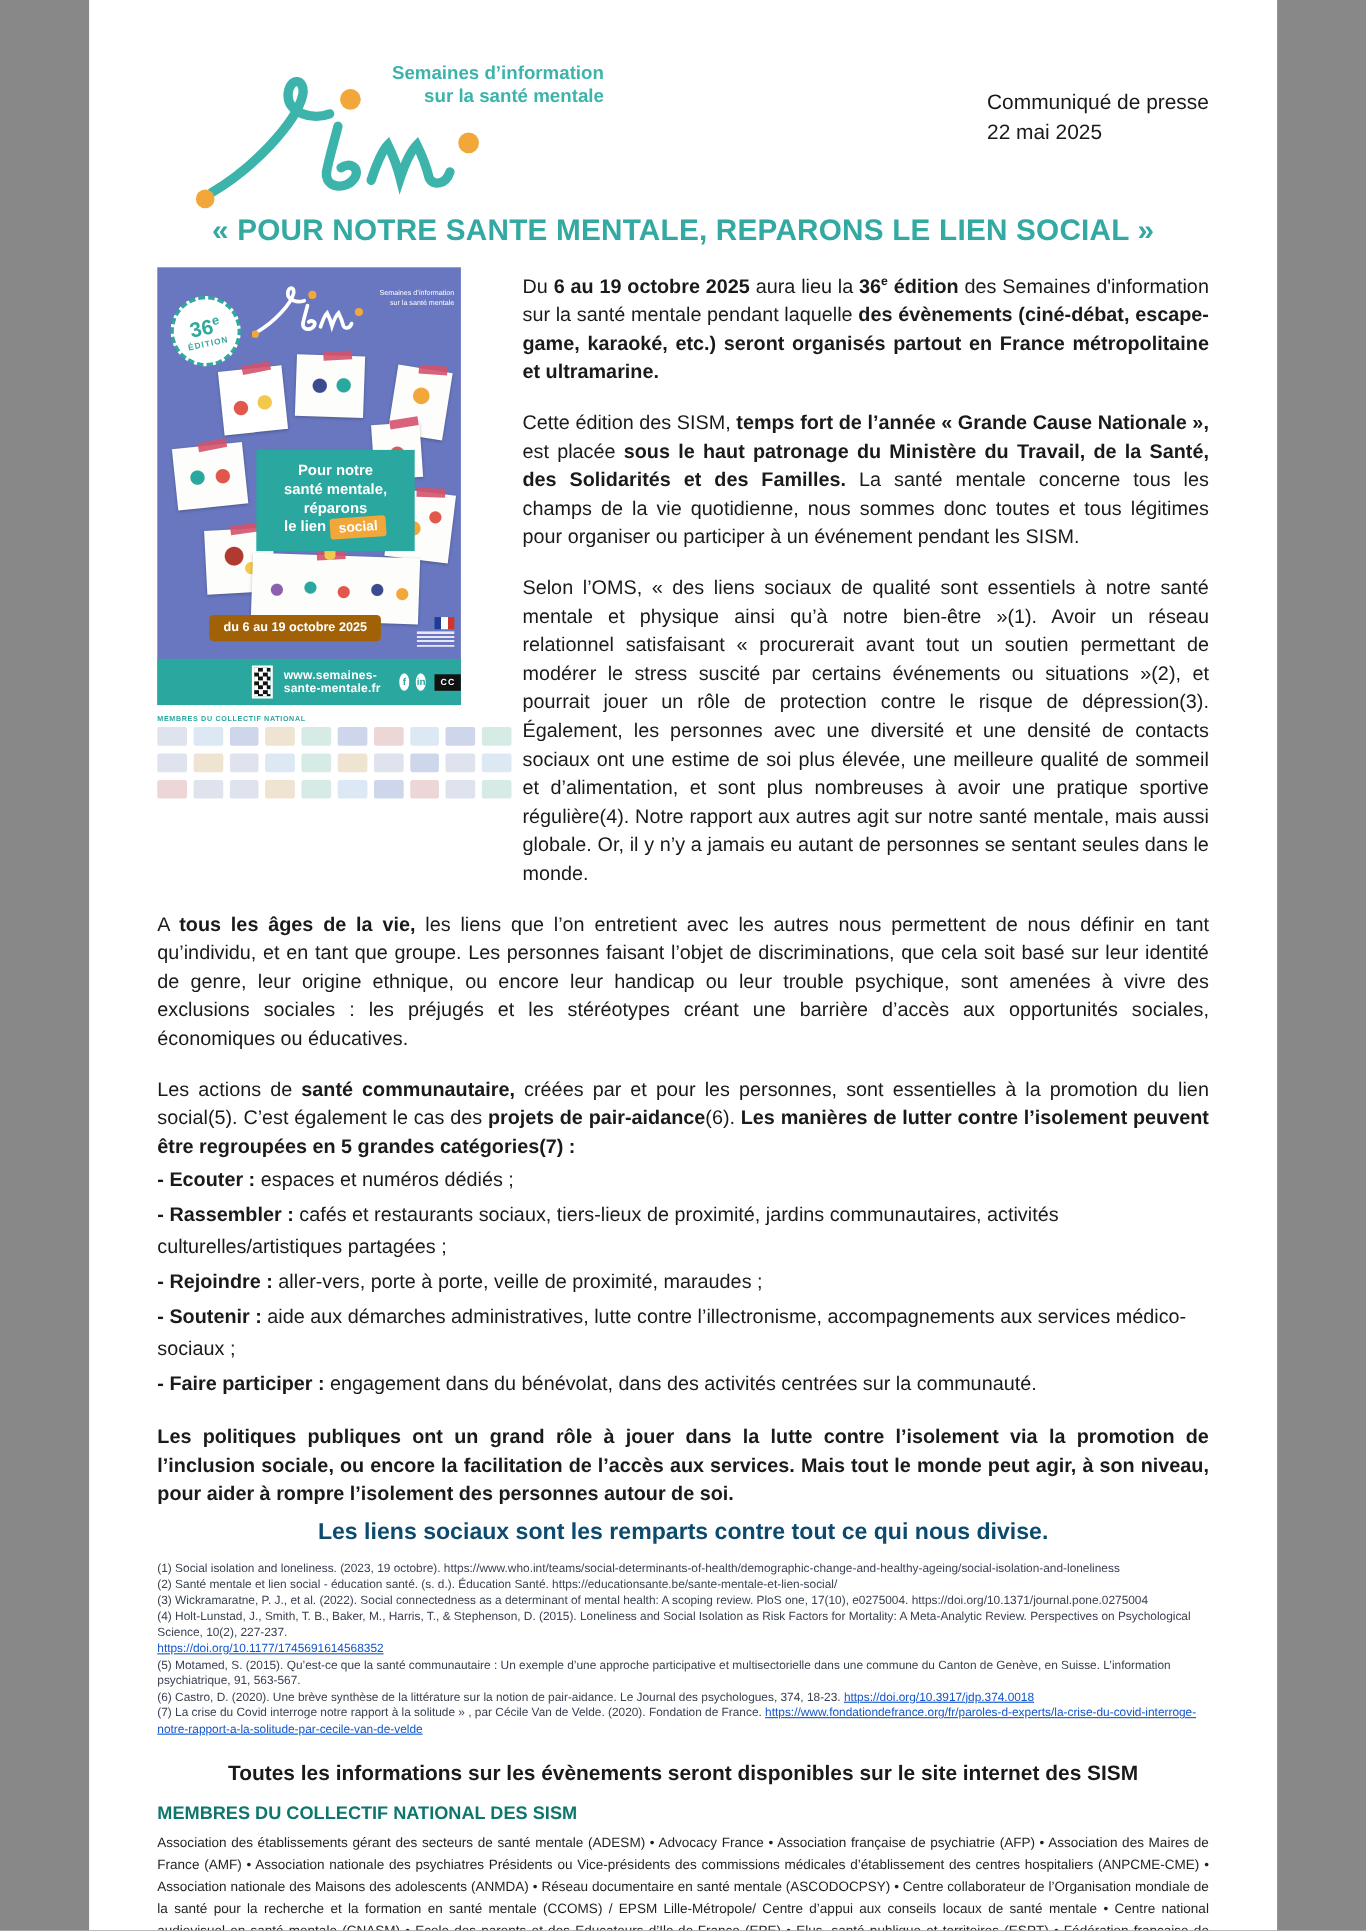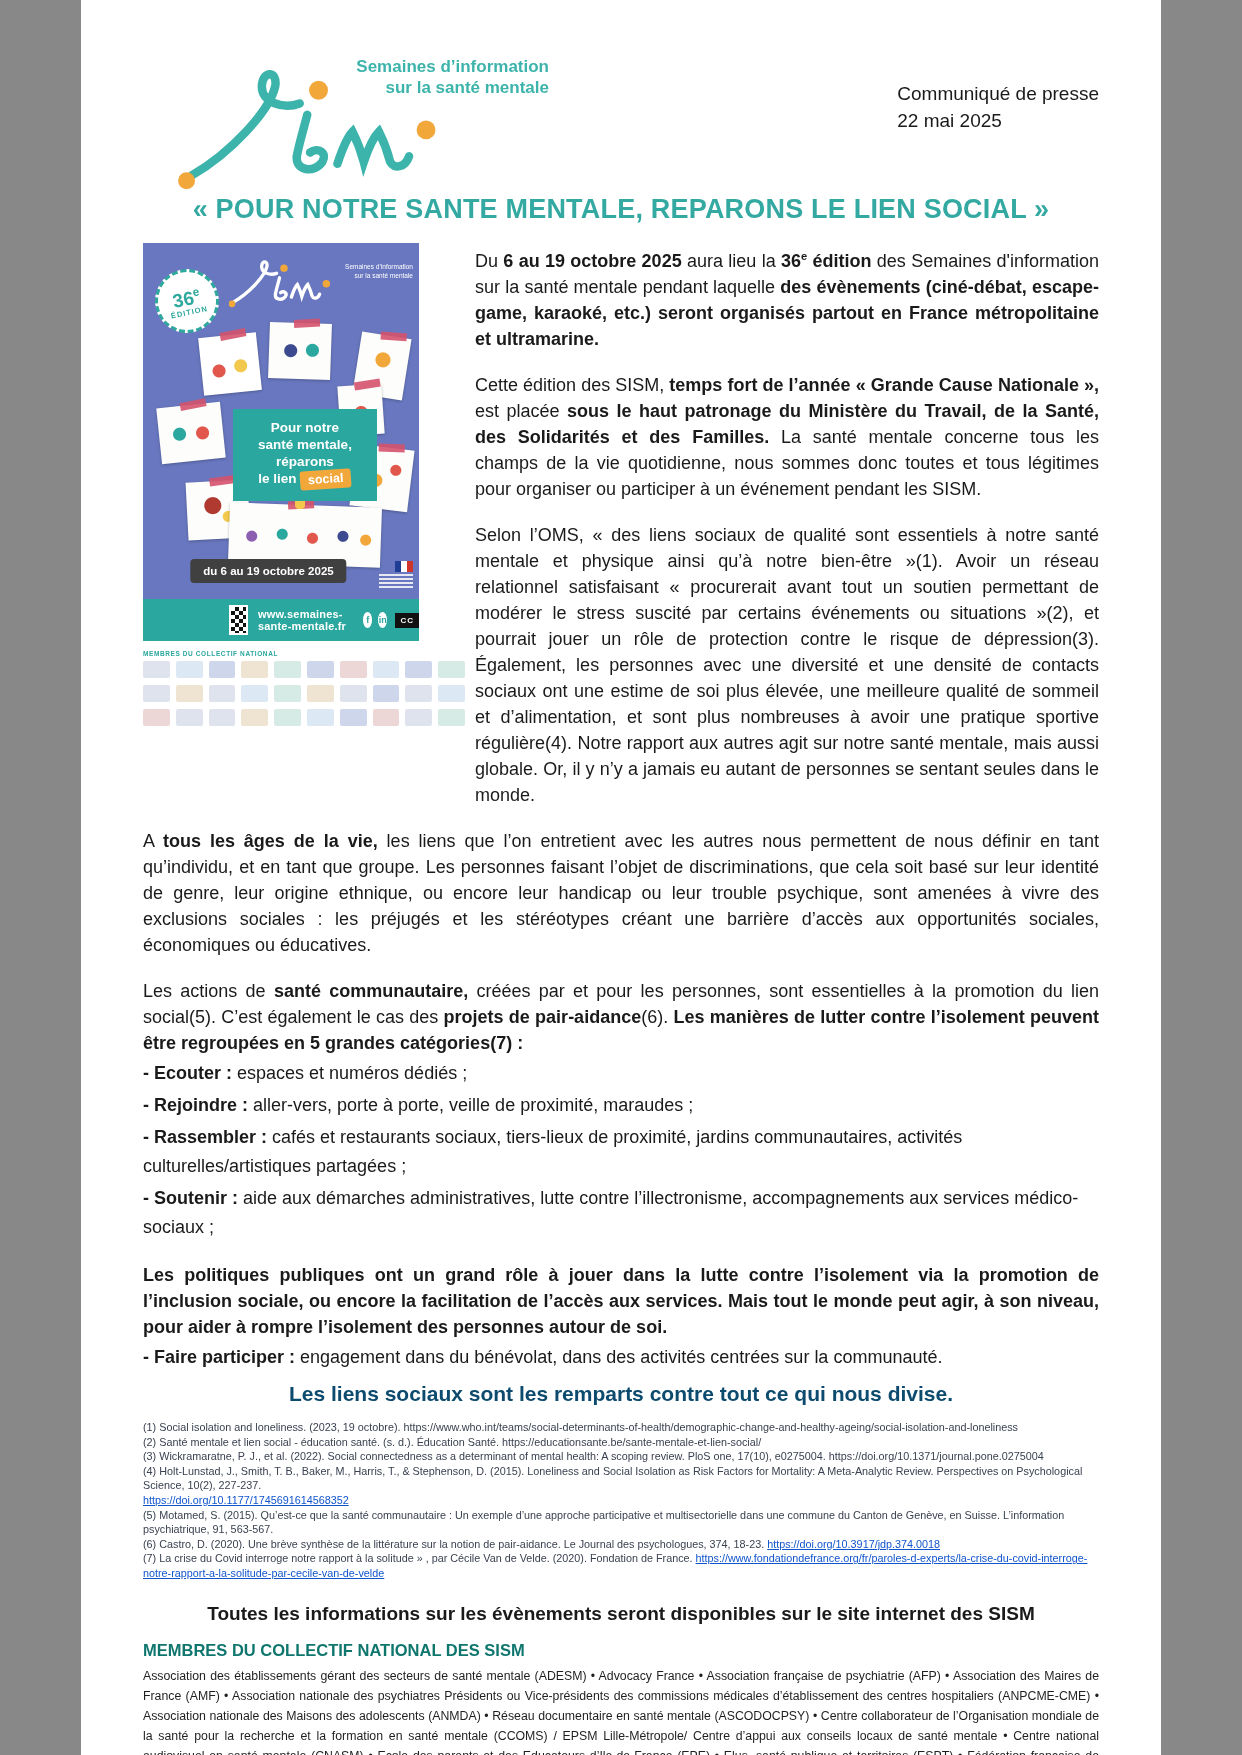--- a/index.html
+++ b/index.html
@@ -68,7 +68,7 @@
              transform:rotate(-4deg);font-size:12.5px;}
   .figure{position:absolute;left:152px;top:246px;width:10px;height:20px;background:#f2c94c;border-radius:4px;z-index:2;}
   .figure::before{content:"";position:absolute;top:-8px;left:1px;width:8px;height:8px;border-radius:50%;background:#f2c94c;}
-  .datebanner{position:absolute;left:50%;top:316px;transform:translateX(-58%);background:#404040;color:#fff;
+  .datebanner{position:absolute;left:50%;top:316px;transform:translateX(-58%);background:#a16207;color:#fff;
               font-weight:bold;font-size:11.5px;padding:6px 13px;border-radius:4px;white-space:nowrap;z-index:3;}
   .ministry{position:absolute;right:6px;top:318px;width:34px;z-index:2;}
   .ministry .flag{display:block;width:18px;height:11px;margin-left:auto;

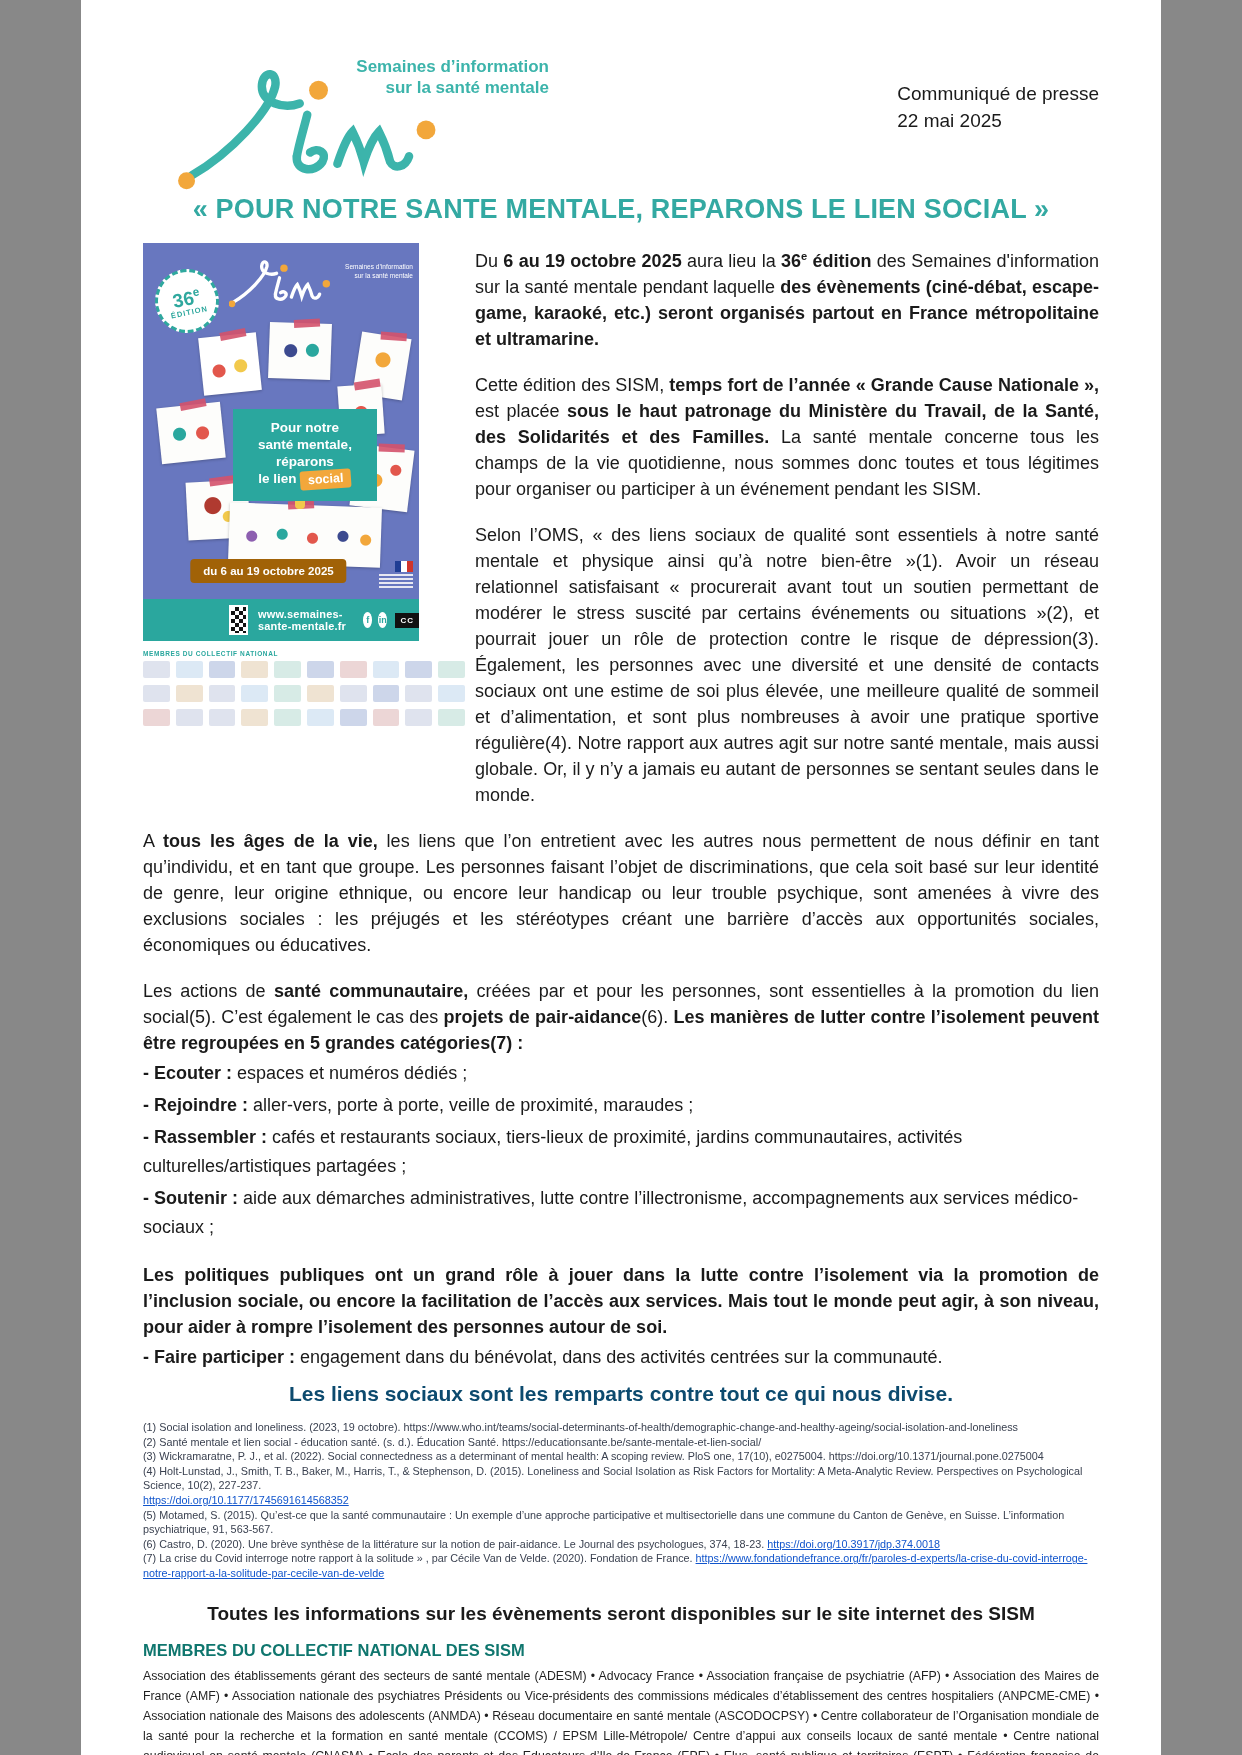--- a/index.html
+++ b/index.html
@@ -235,8 +235,8 @@
   <p class="para"><span>A </span><span class="b">tous les âges de la vie,</span><span> les liens que l’on entretient avec les autres nous permettent de nous définir en tant qu’individu, et en tant que groupe. Les personnes faisant l’objet de discriminations, que cela soit basé sur leur identité de genre, leur origine ethnique, ou encore leur handicap ou leur trouble psychique, sont amenées à vivre des exclusions sociales : les préjugés et les stéréotypes créant une barrière d’accès aux opportunités sociales, économiques ou éducatives.</span></p>
   <p class="para"><span>Les actions de </span><span class="b">santé communautaire,</span><span> créées par et pour les personnes, sont essentielles à la promotion du lien social(5). C’est également le cas des </span><span class="b">projets de pair-aidance</span><span>(6). </span><span class="b">Les manières de lutter contre l’isolement peuvent être regroupées en 5 grandes catégories(7) :</span></p>
   <p class="para bullet"><span class="b">- Ecouter :</span><span> espaces et numéros dédiés ;</span></p>
+  <p class="para bullet"><span class="b">- Rassembler :</span><span> cafés et restaurants sociaux, tiers-lieux de proximité, jardins communautaires, activités culturelles/artistiques partagées ;</span></p>
   <p class="para bullet"><span class="b">- Rejoindre :</span><span> aller-vers, porte à porte, veille de proximité, maraudes ;</span></p>
-  <p class="para bullet"><span class="b">- Rassembler :</span><span> cafés et restaurants sociaux, tiers-lieux de proximité, jardins communautaires, activités culturelles/artistiques partagées ;</span></p>
   <p class="para bullet"><span class="b">- Soutenir :</span><span> aide aux démarches administratives, lutte contre l’illectronisme, accompagnements aux services médico-sociaux ;</span></p>
   <p class="para boldpara"><span class="b">Les politiques publiques ont un grand rôle à jouer dans la lutte contre l’isolement via la promotion de l’inclusion sociale, ou encore la facilitation de l’accès aux services. Mais tout le monde peut agir, à son niveau, pour aider à rompre l’isolement des personnes autour de soi.</span></p>
   <p class="para bullet"><span class="b">- Faire participer :</span><span> engagement dans du bénévolat, dans des activités centrées sur la communauté.</span></p>

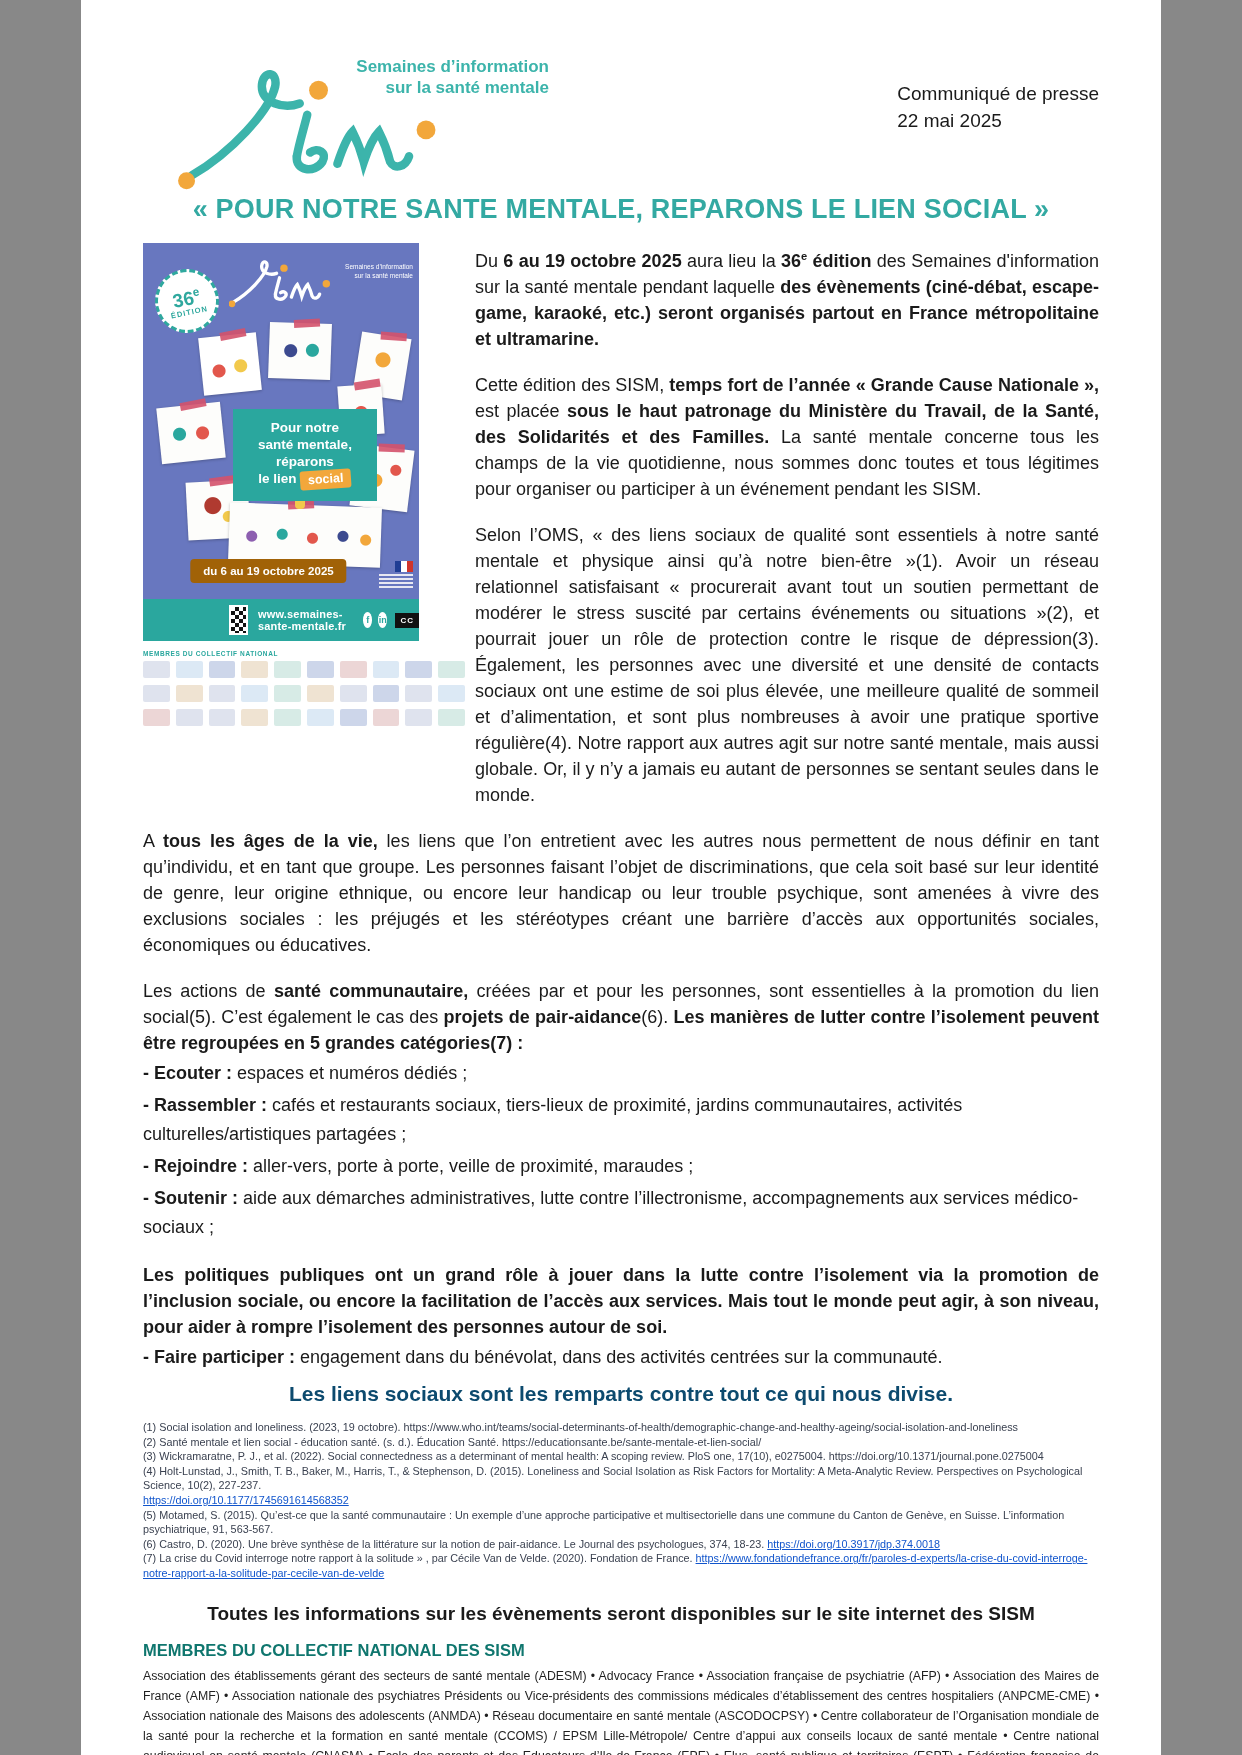--- a/index.html
+++ b/index.html
@@ -238,8 +238,8 @@
   <p class="para bullet"><span class="b">- Rassembler :</span><span> cafés et restaurants sociaux, tiers-lieux de proximité, jardins communautaires, activités culturelles/artistiques partagées ;</span></p>
   <p class="para bullet"><span class="b">- Rejoindre :</span><span> aller-vers, porte à porte, veille de proximité, maraudes ;</span></p>
   <p class="para bullet"><span class="b">- Soutenir :</span><span> aide aux démarches administratives, lutte contre l’illectronisme, accompagnements aux services médico-sociaux ;</span></p>
+  <p class="para bullet"><span class="b">- Faire participer :</span><span> engagement dans du bénévolat, dans des activités centrées sur la communauté.</span></p>
   <p class="para boldpara"><span class="b">Les politiques publiques ont un grand rôle à jouer dans la lutte contre l’isolement via la promotion de l’inclusion sociale, ou encore la facilitation de l’accès aux services. Mais tout le monde peut agir, à son niveau, pour aider à rompre l’isolement des personnes autour de soi.</span></p>
-  <p class="para bullet"><span class="b">- Faire participer :</span><span> engagement dans du bénévolat, dans des activités centrées sur la communauté.</span></p>
   <p class="statement">Les liens sociaux sont les remparts contre tout ce qui nous divise.</p>
 
   <div class="footnotes">

